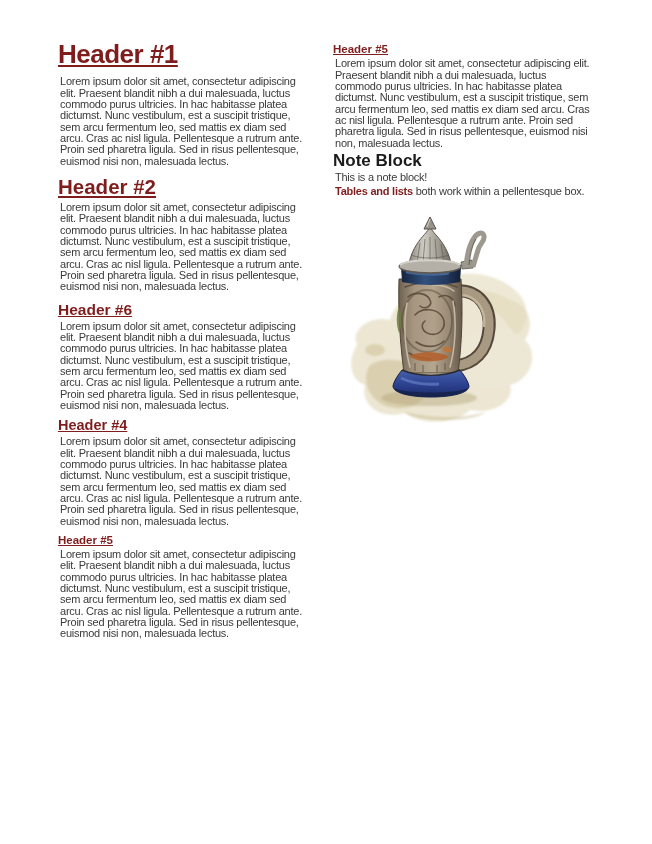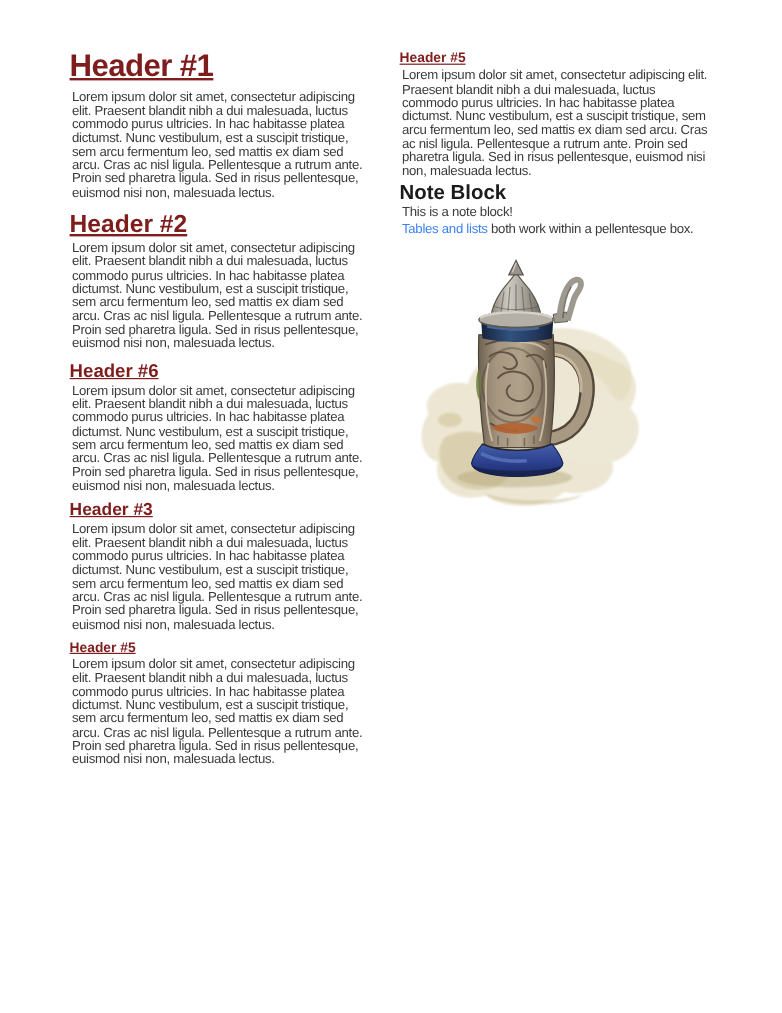--- a/index.html
+++ b/index.html
@@ -29,7 +29,7 @@
     font-size:17px;font-weight:700;color:#1b1b1b;
     line-height:1.15;margin:2px 0 1px;
   }
-  p.body b,p.body strong{color:#3b82f6;font-weight:400;}
+  p.body b,p.body strong{color:#7f1d1d;font-weight:700;}
   .tables-line{margin-top:1px;}
 
   figure.stein{margin:18px 0 0 12px;padding:0;width:212px;height:220px;}

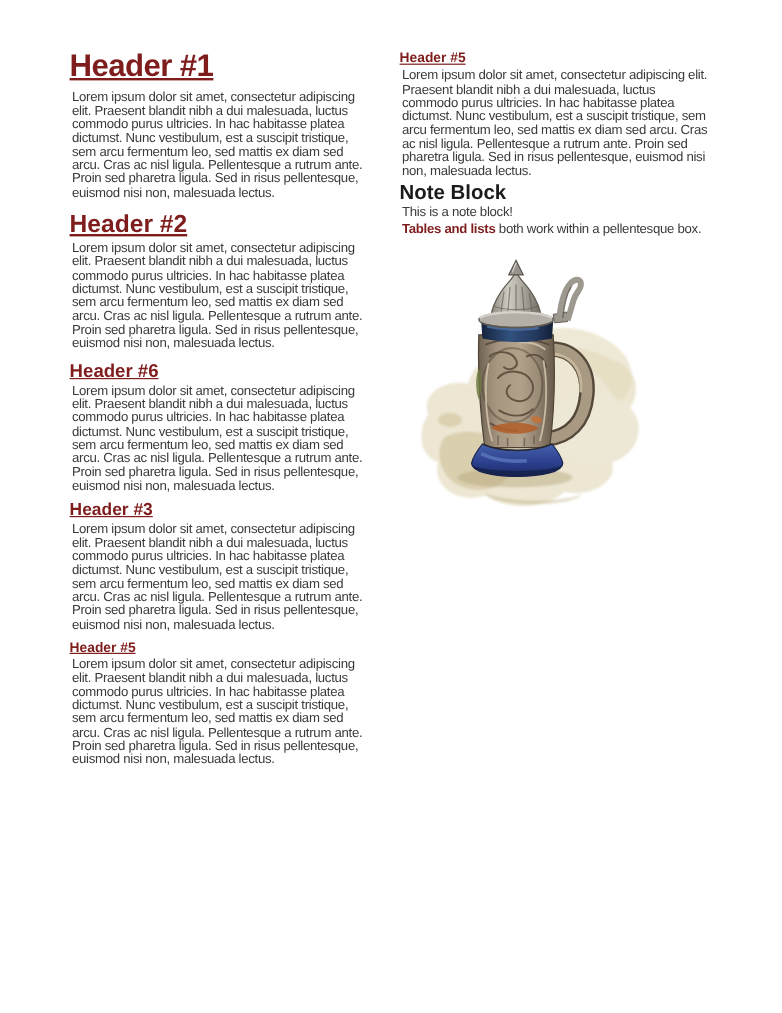--- a/index.html
+++ b/index.html
@@ -50,7 +50,7 @@
     <h3>Header #6</h3>
     <p class="body">Lorem ipsum dolor sit amet, consectetur adipiscing elit. Praesent blandit nibh a dui malesuada, luctus commodo purus ultricies. In hac habitasse platea dictumst. Nunc vestibulum, est a suscipit tristique, sem arcu fermentum leo, sed mattis ex diam sed arcu. Cras ac nisl ligula. Pellentesque a rutrum ante. Proin sed pharetra ligula. Sed in risus pellentesque, euismod nisi non, malesuada lectus.</p>
 
-    <h4>Header #3</h4>
+    <h4>Header #4</h4>
     <p class="body">Lorem ipsum dolor sit amet, consectetur adipiscing elit. Praesent blandit nibh a dui malesuada, luctus commodo purus ultricies. In hac habitasse platea dictumst. Nunc vestibulum, est a suscipit tristique, sem arcu fermentum leo, sed mattis ex diam sed arcu. Cras ac nisl ligula. Pellentesque a rutrum ante. Proin sed pharetra ligula. Sed in risus pellentesque, euismod nisi non, malesuada lectus.</p>
 
     <h5>Header #5</h5>

